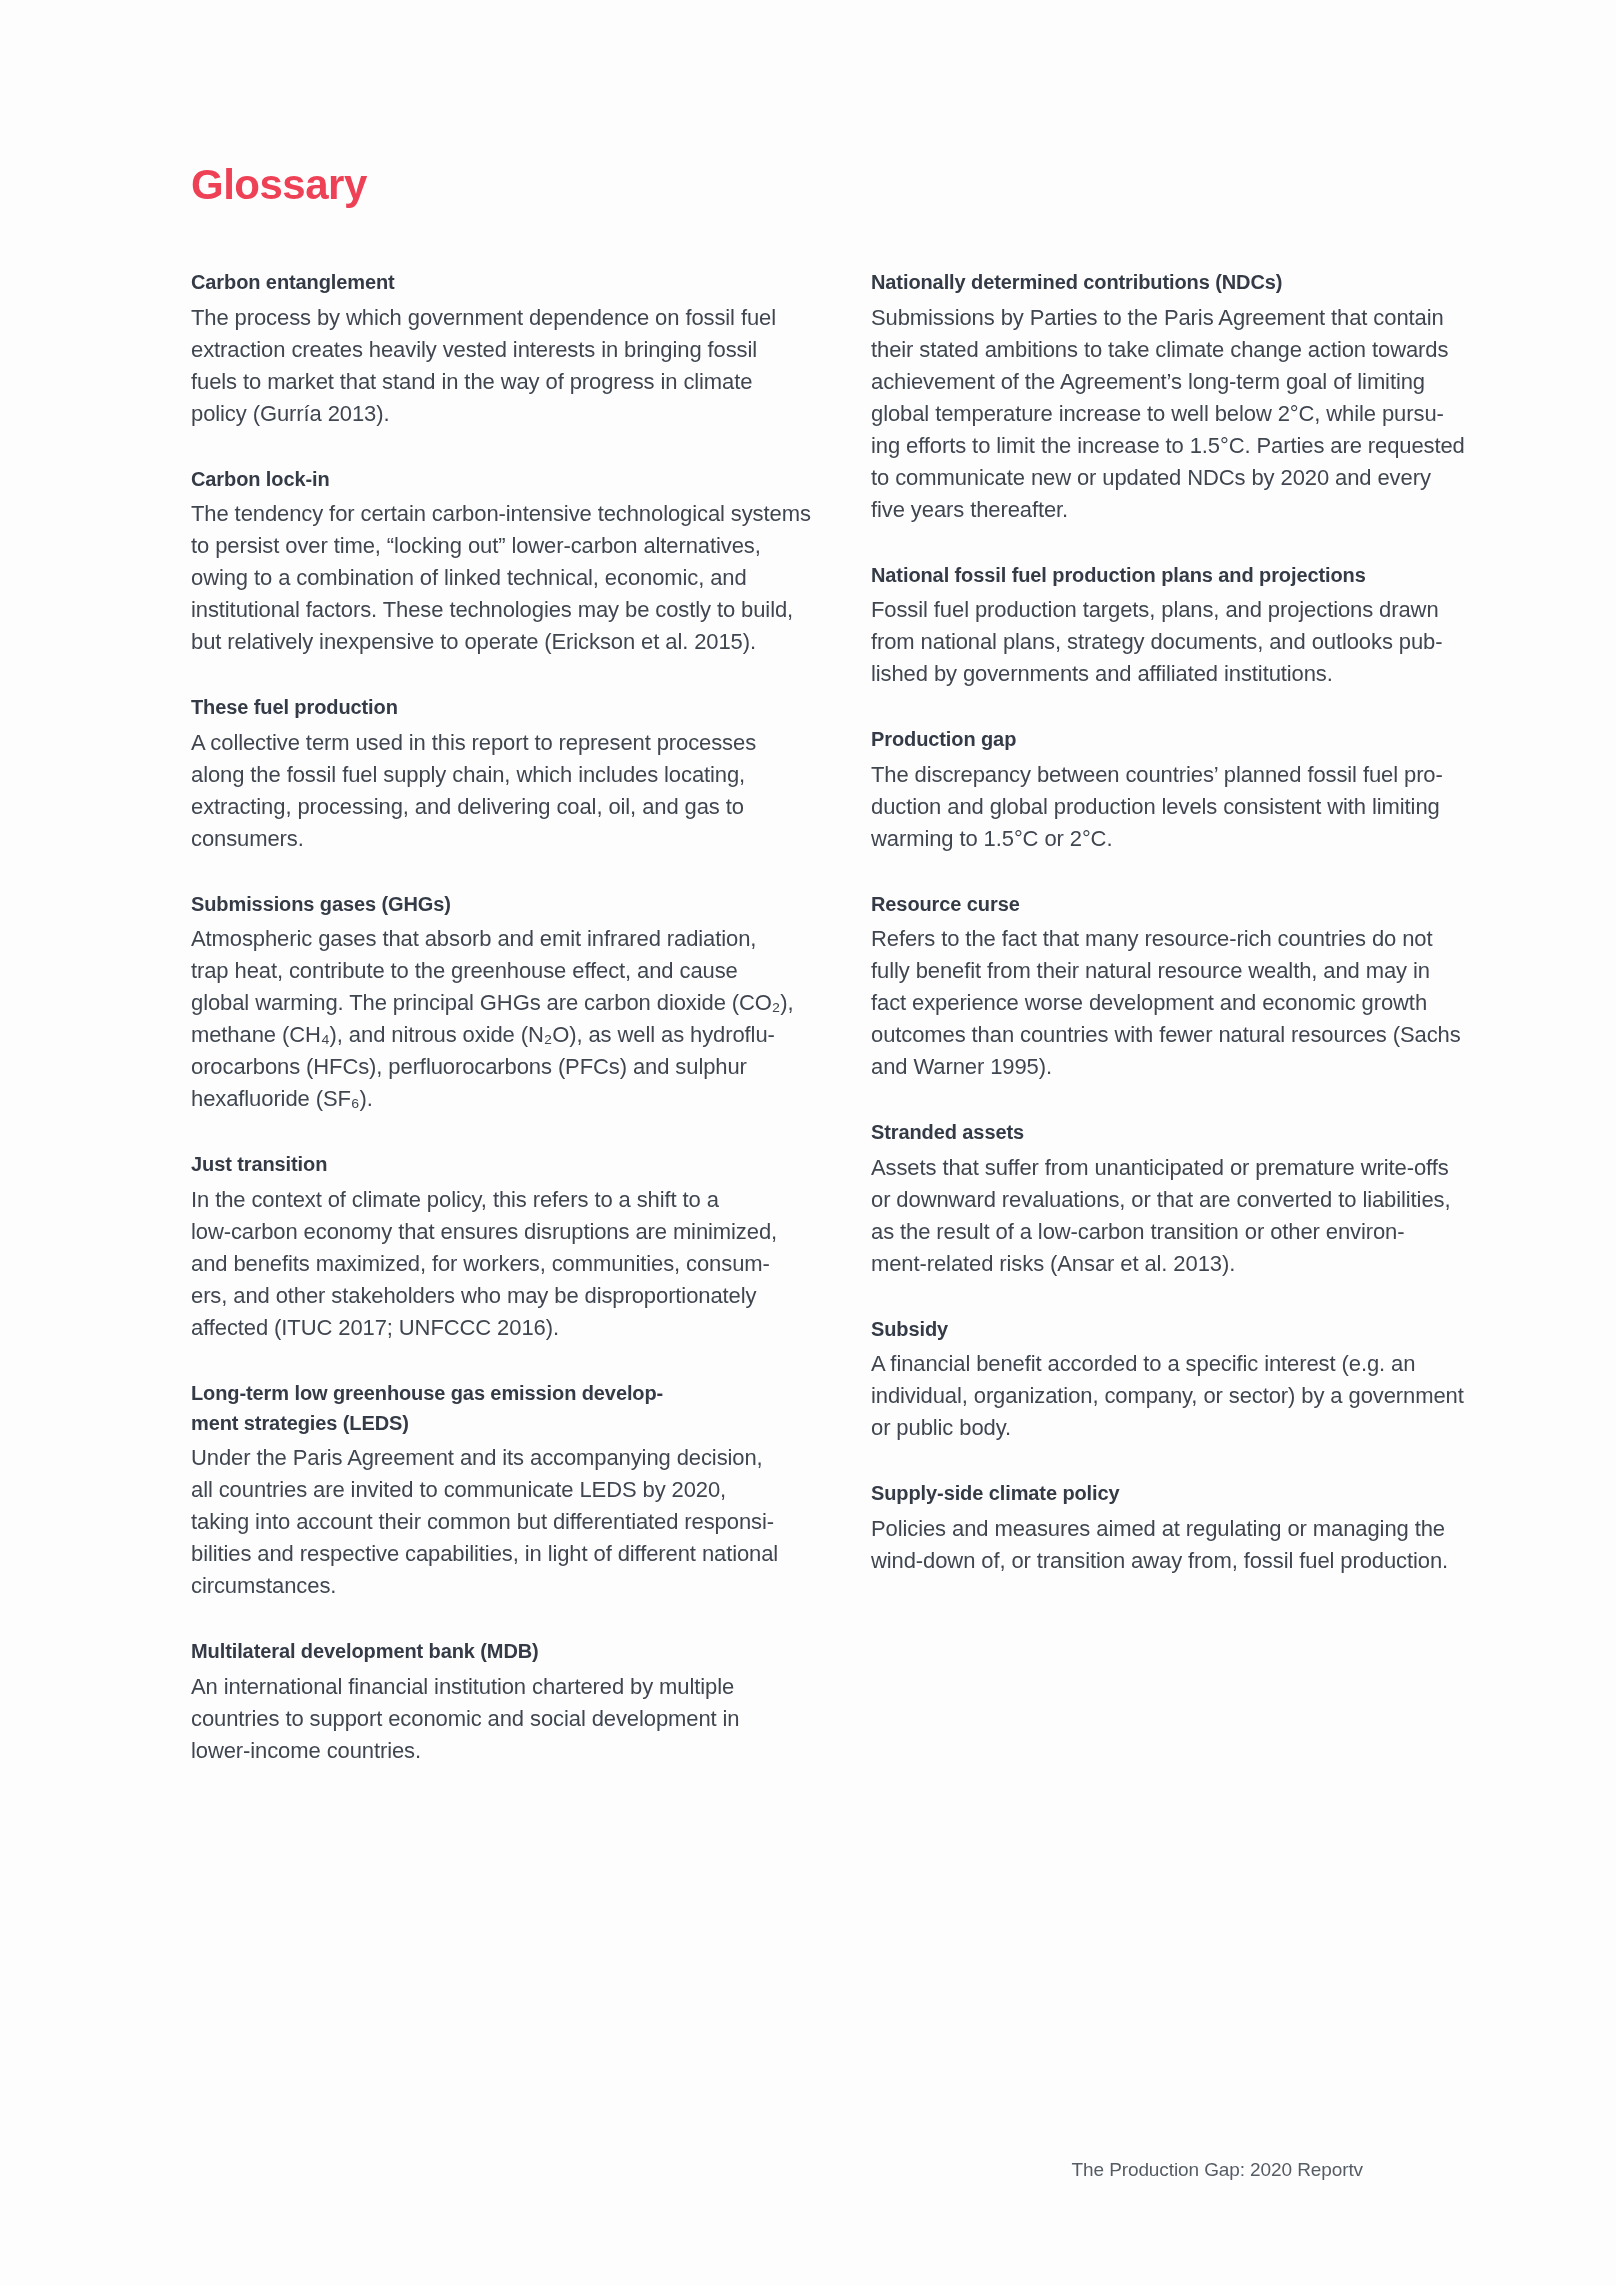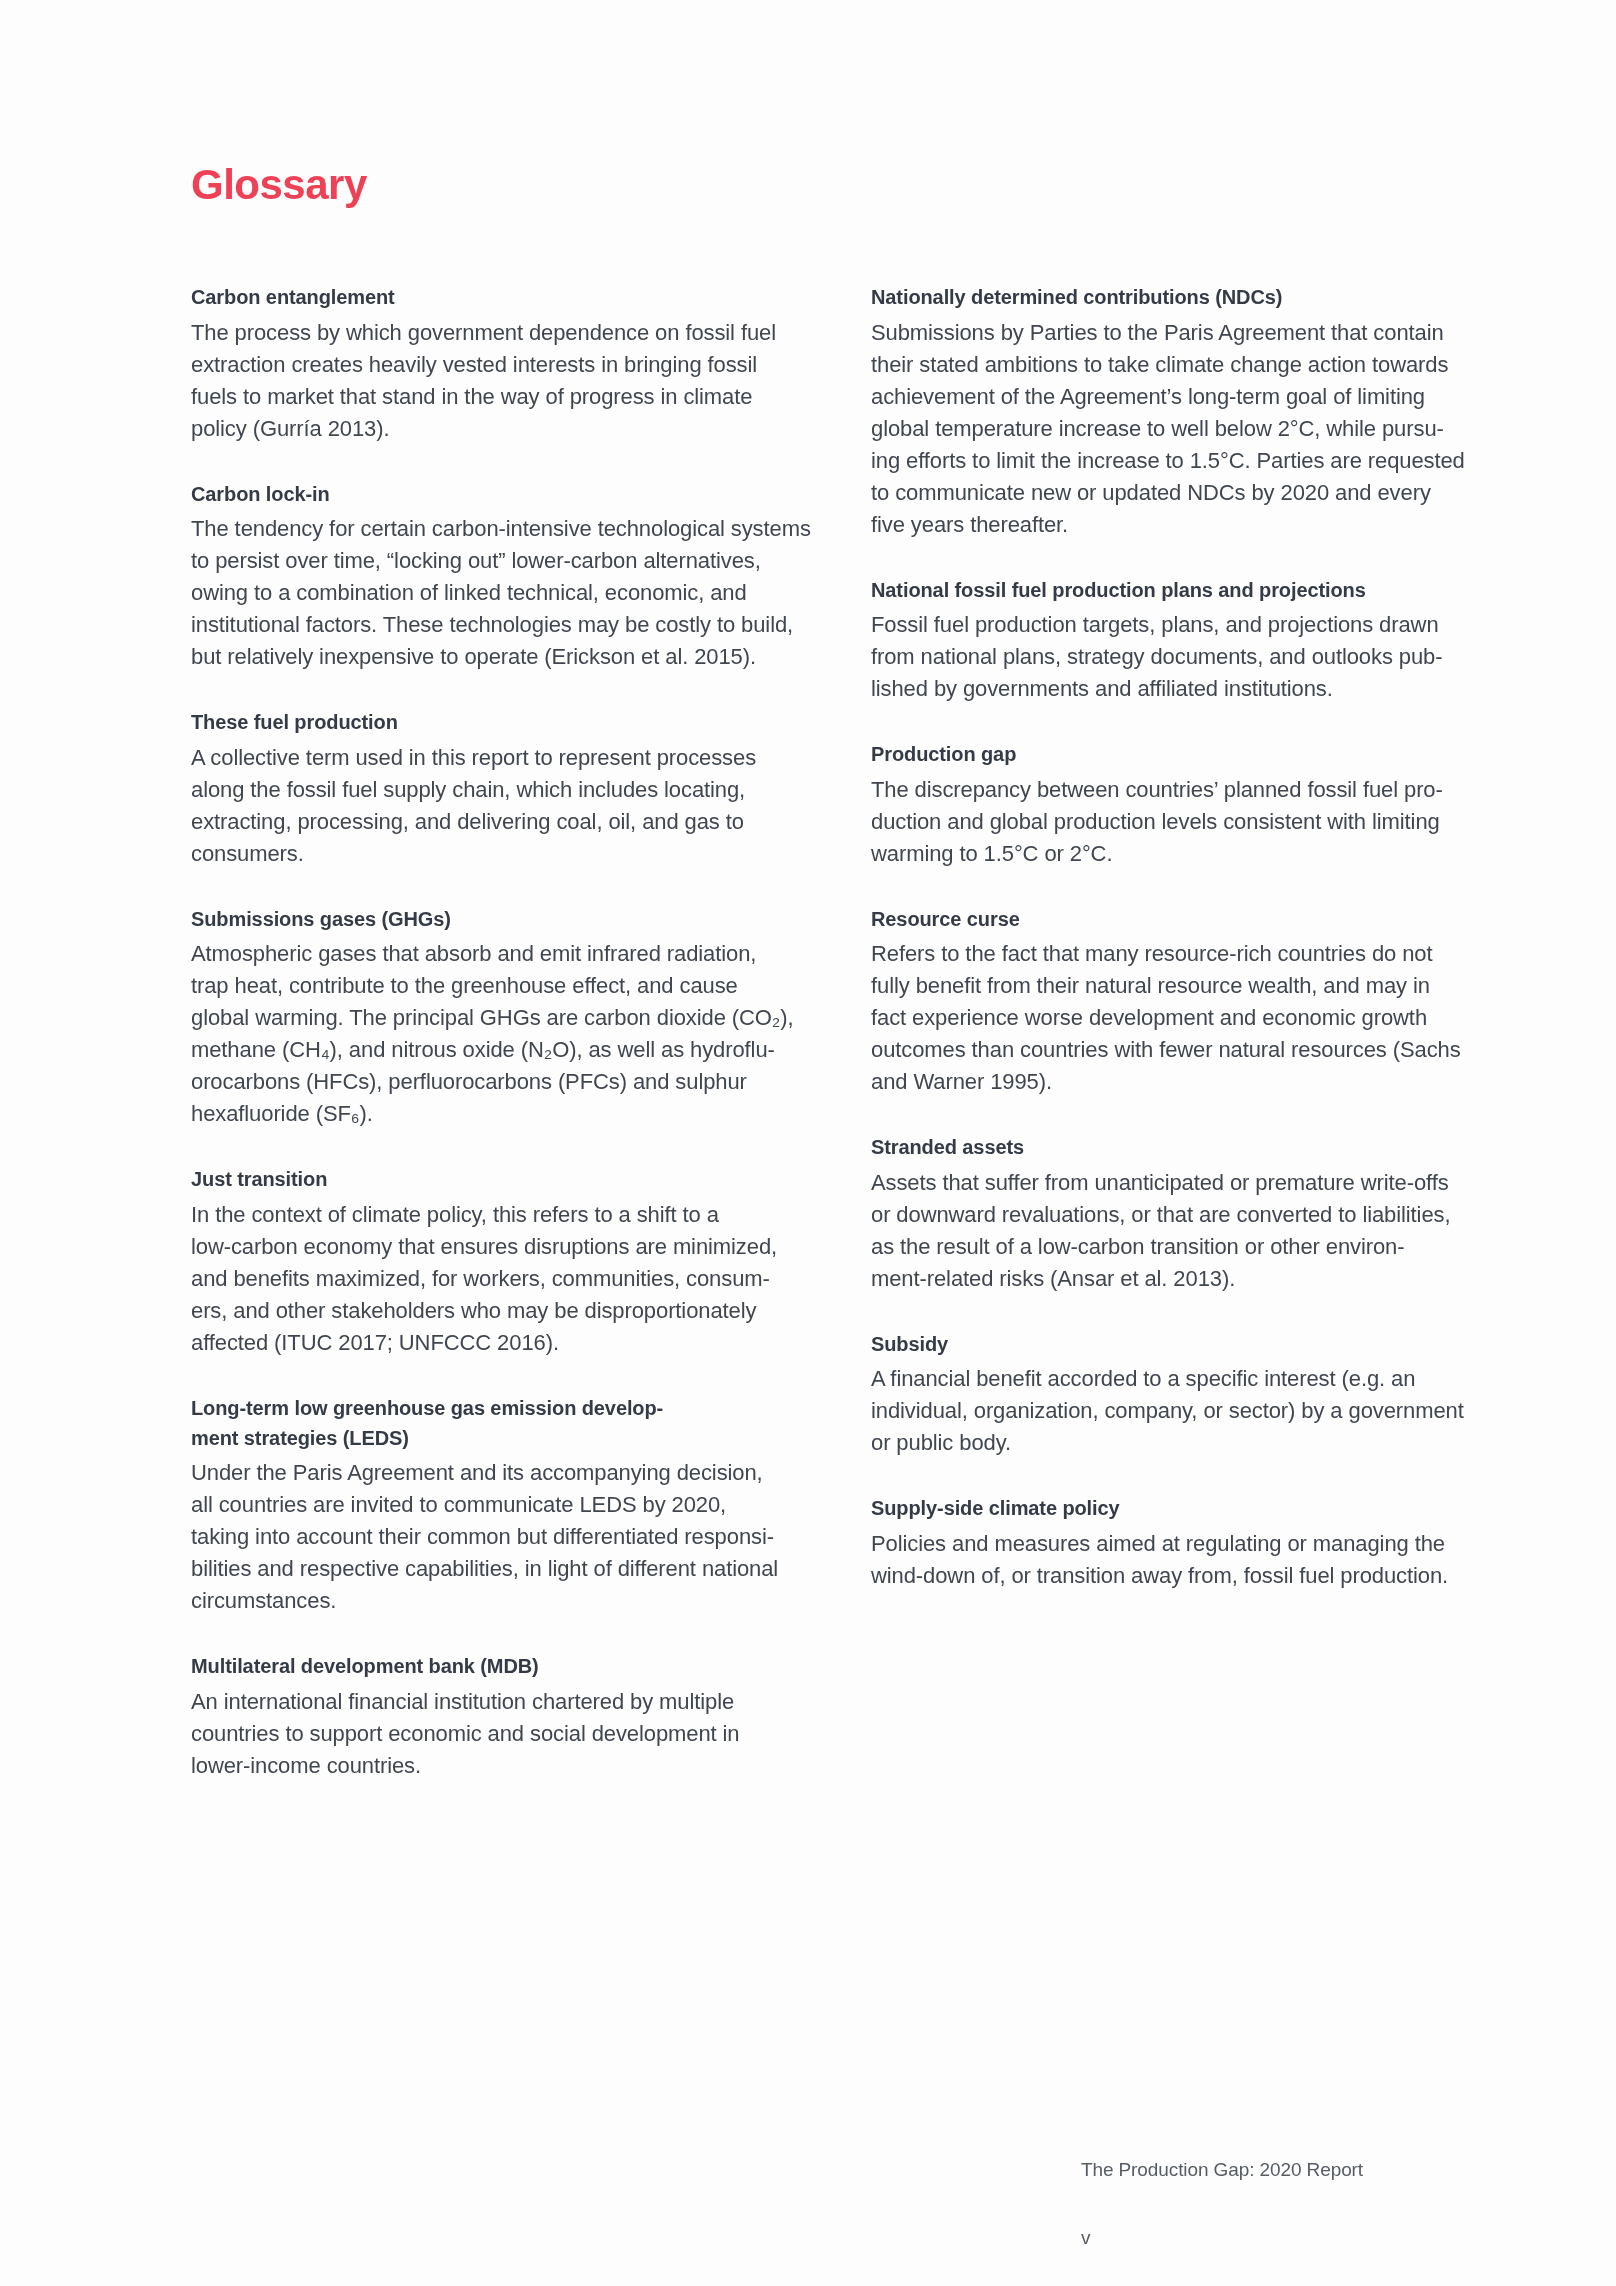--- a/index.html
+++ b/index.html
@@ -32,7 +32,7 @@
   .columns {
     position: absolute;
     left: 164px;
-    top: 282px;
+    top: 267px;
     display: flex;
     gap: 62px;
   }

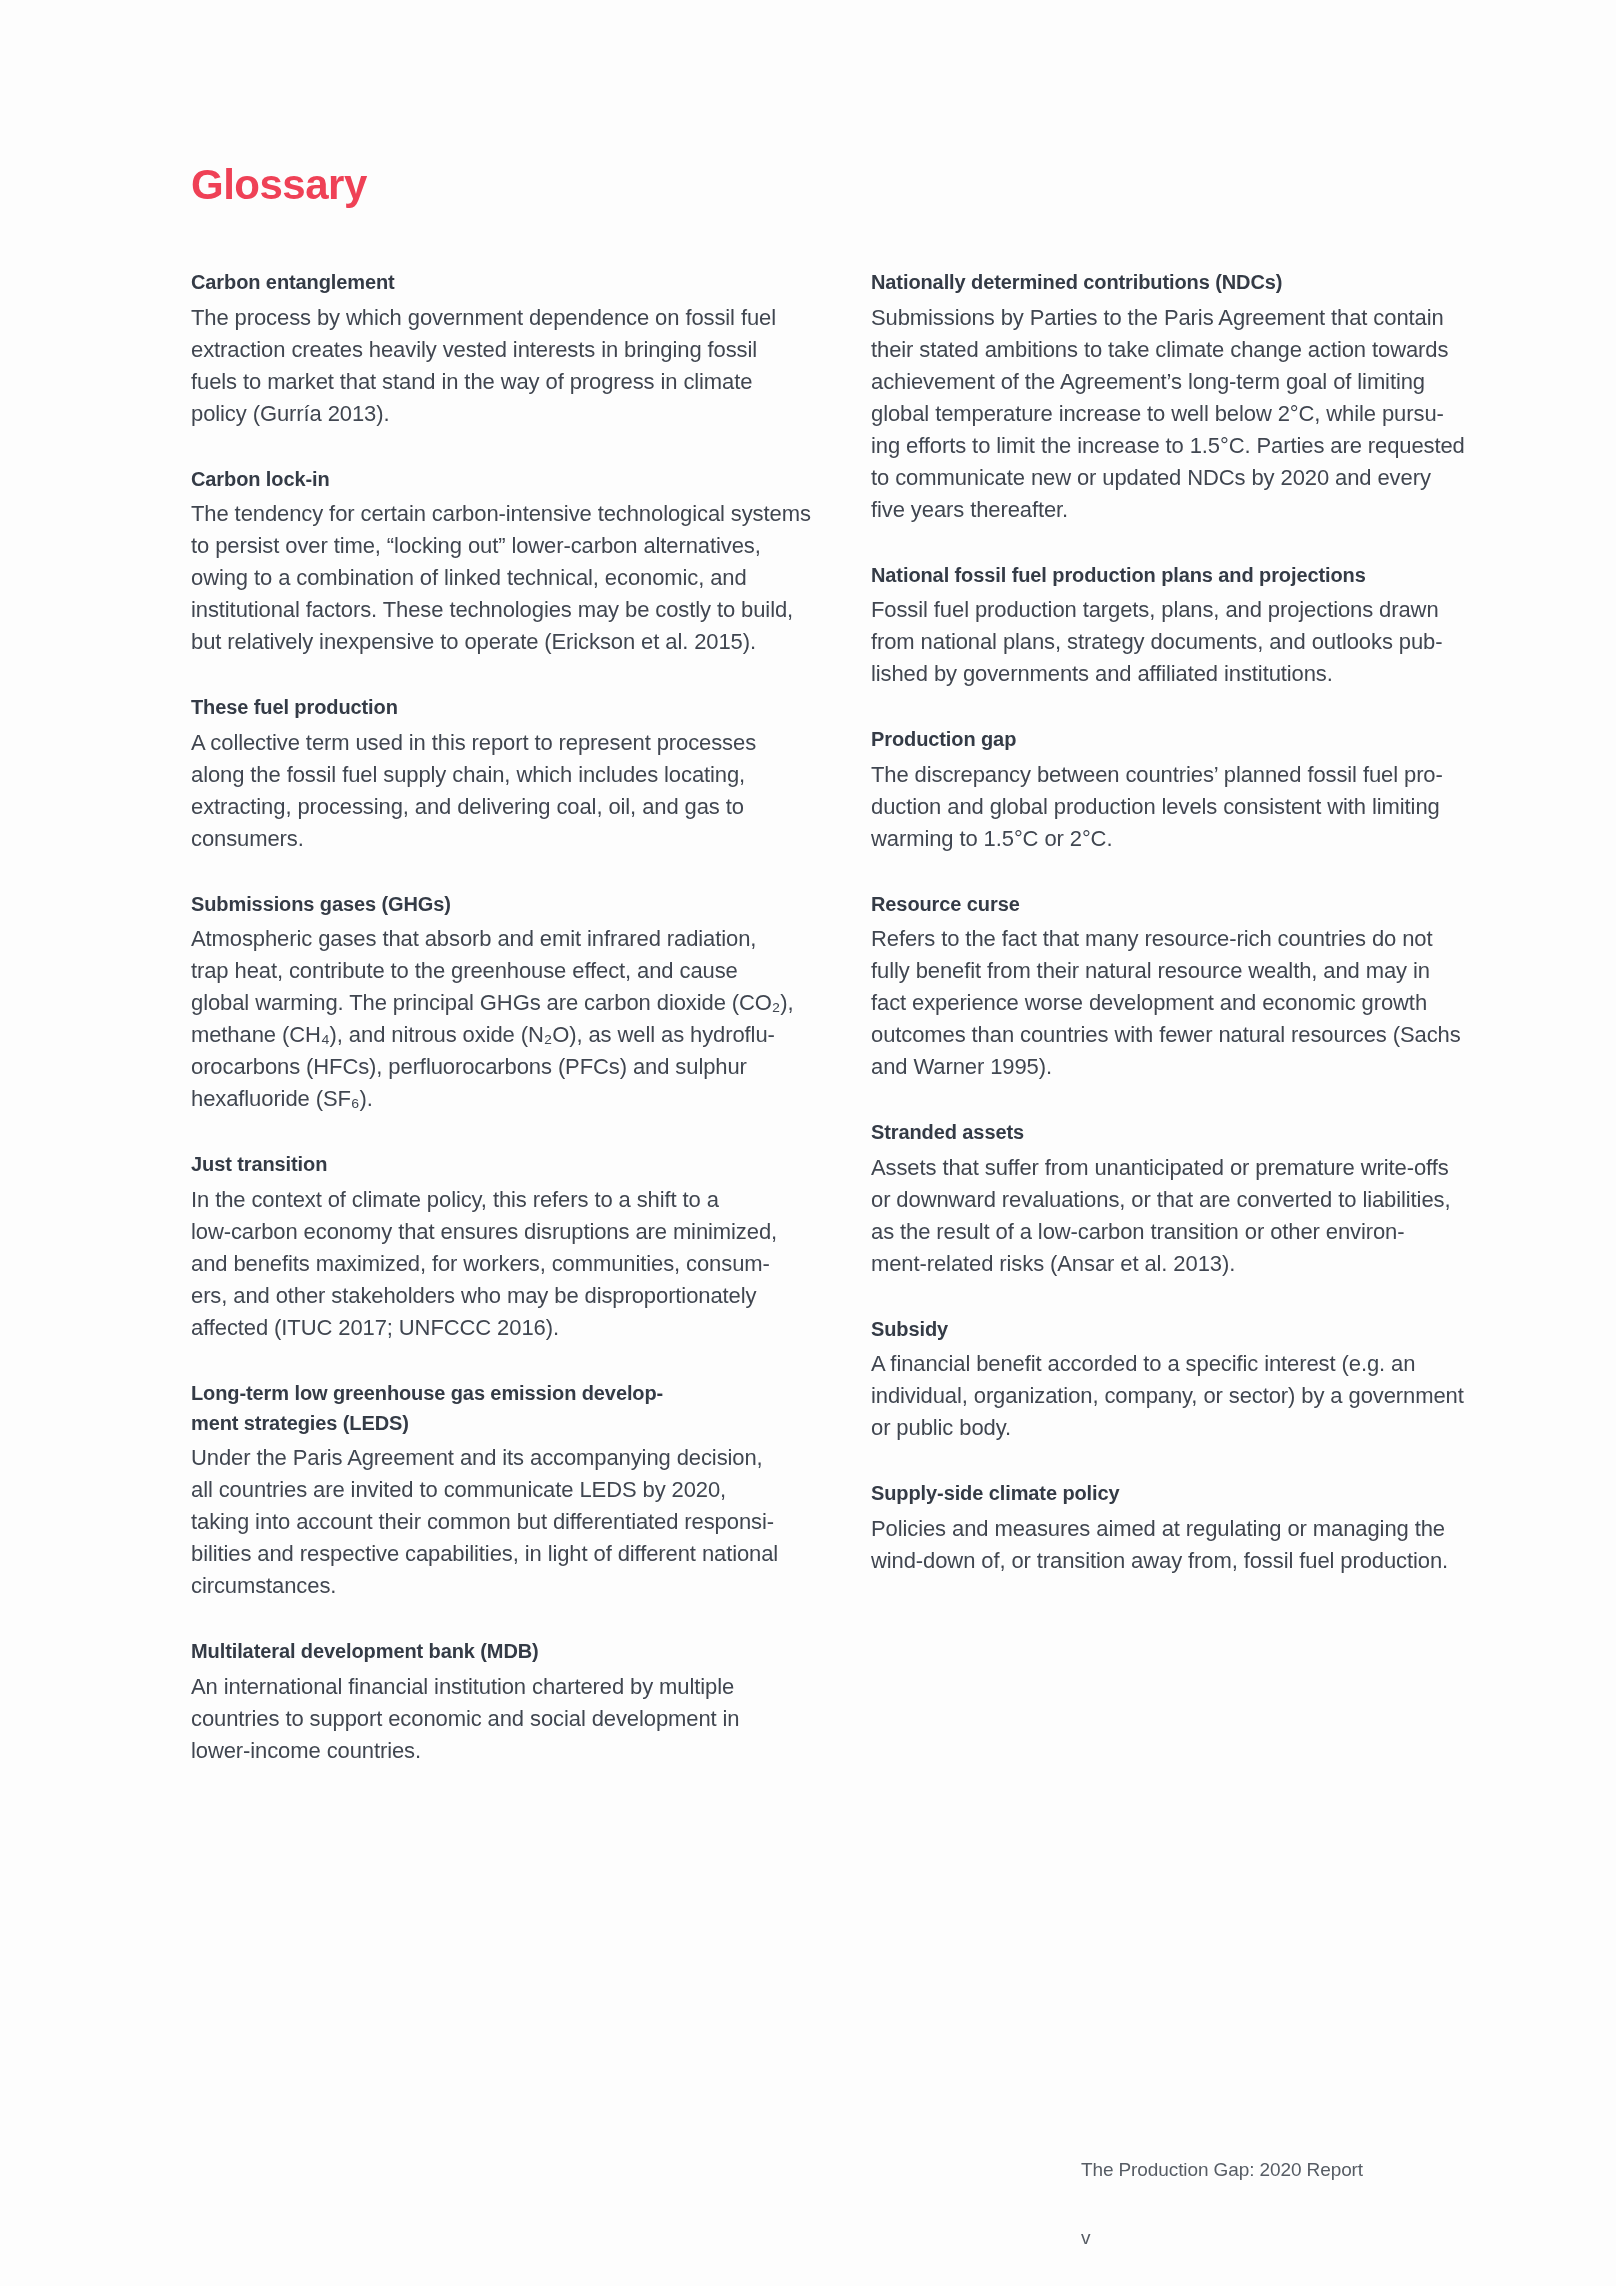--- a/index.html
+++ b/index.html
@@ -66,12 +66,10 @@
     right: 253px;
     display: flex;
     align-items: baseline;
-    gap: 42px;
     font-size: 19px;
     line-height: 25.5px;
     color: #565c64;
     letter-spacing: -0.1px;
-    flex-direction: column;
   }
 </style>
 </head>

